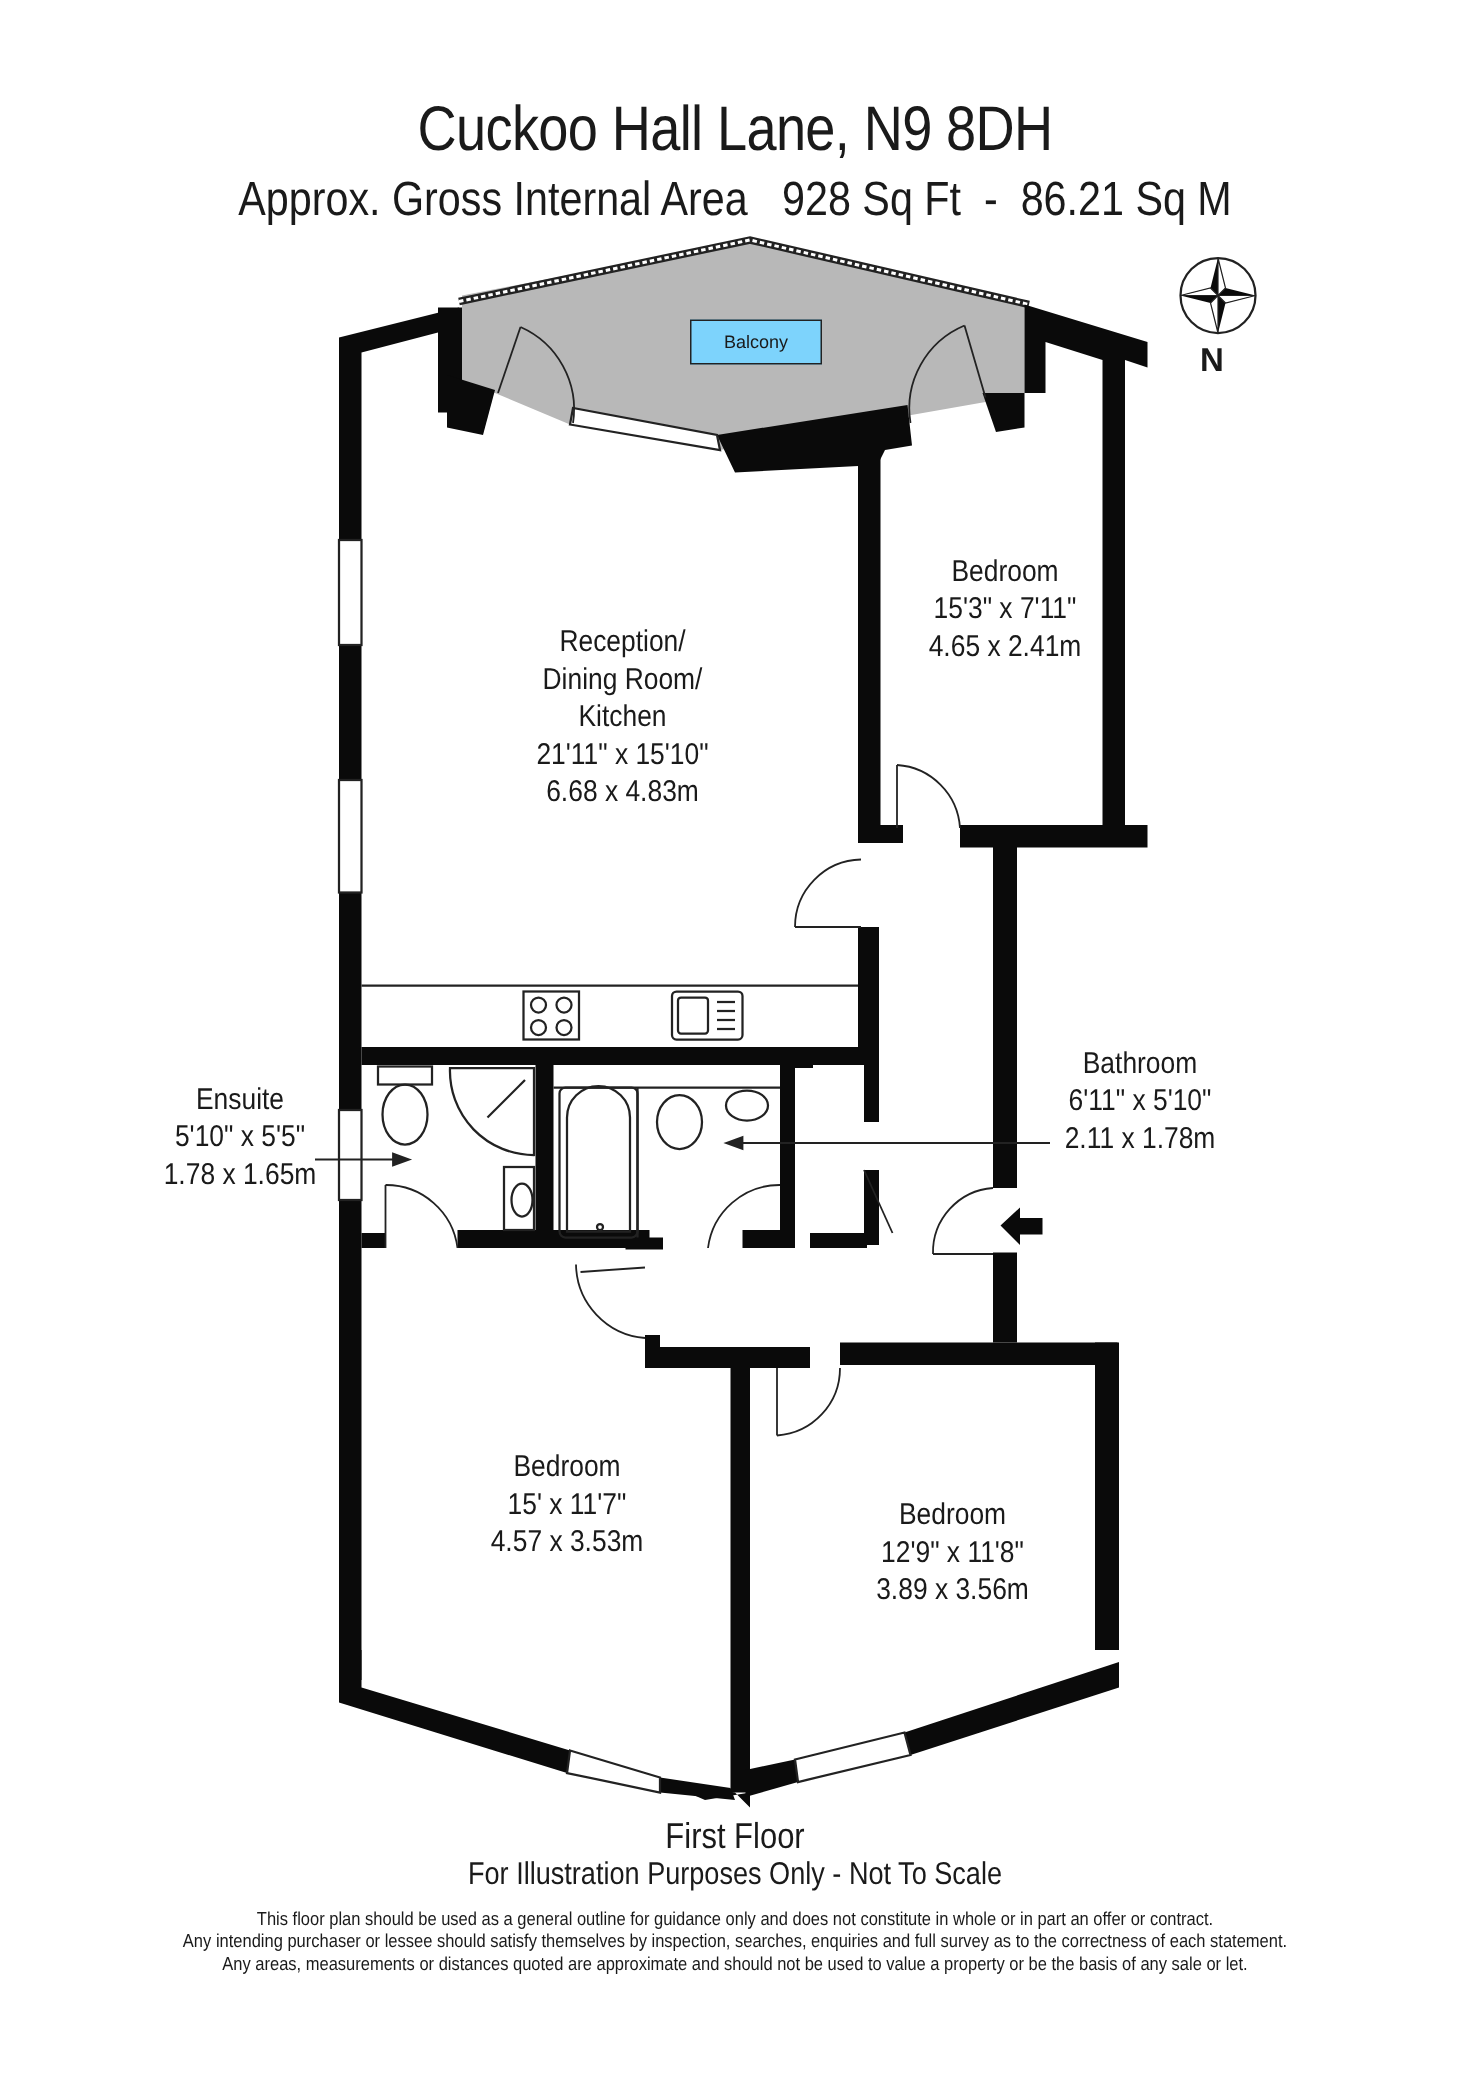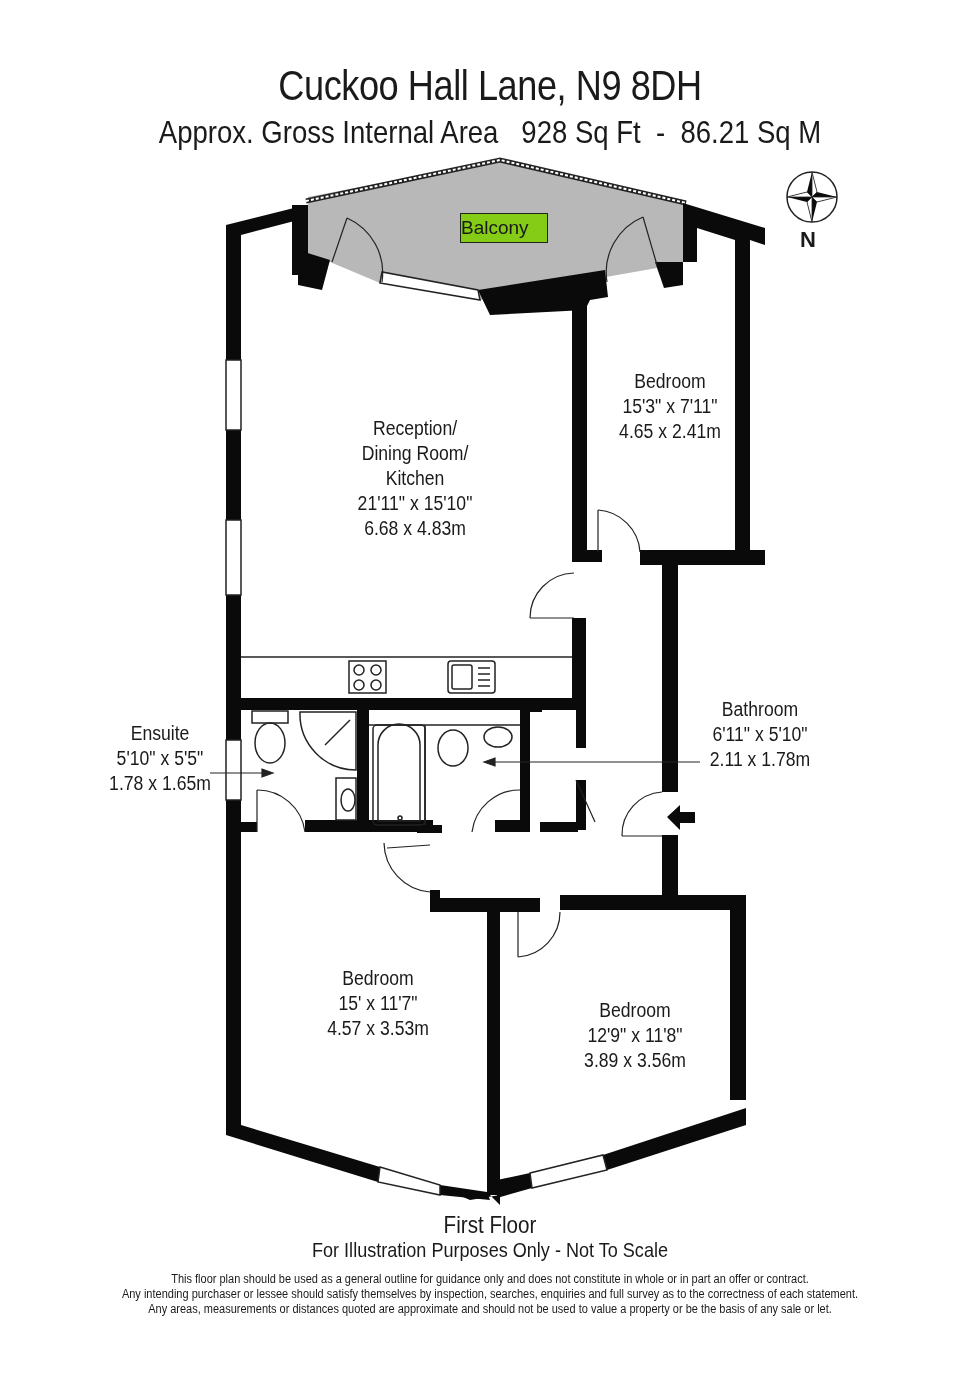--- a/index.html
+++ b/index.html
@@ -13,8 +13,8 @@
     .room-label { position: absolute; text-align: center; font-size: 20px; line-height: 25px;
                   transform: scaleX(0.88); white-space: nowrap; }
     .balcony-label { position: absolute; left: 460px; top: 213px; width: 86px; height: 28px;
-                     border: 1px solid #222; background: #84cc16; font-size: 19px; line-height: 28px;
-                     }
+                     border: 1px solid #222; background: #7dd3fc; font-size: 12px; line-height: 28px;
+                     text-align: center; }
     .footer { position: absolute; left: 0; width: 980px; text-align: center; }
     #f-floor { top: 1211px; font-size: 24px; transform: scaleX(0.86); }
     #f-illus { top: 1238px; font-size: 21px; transform: scaleX(0.86); }

